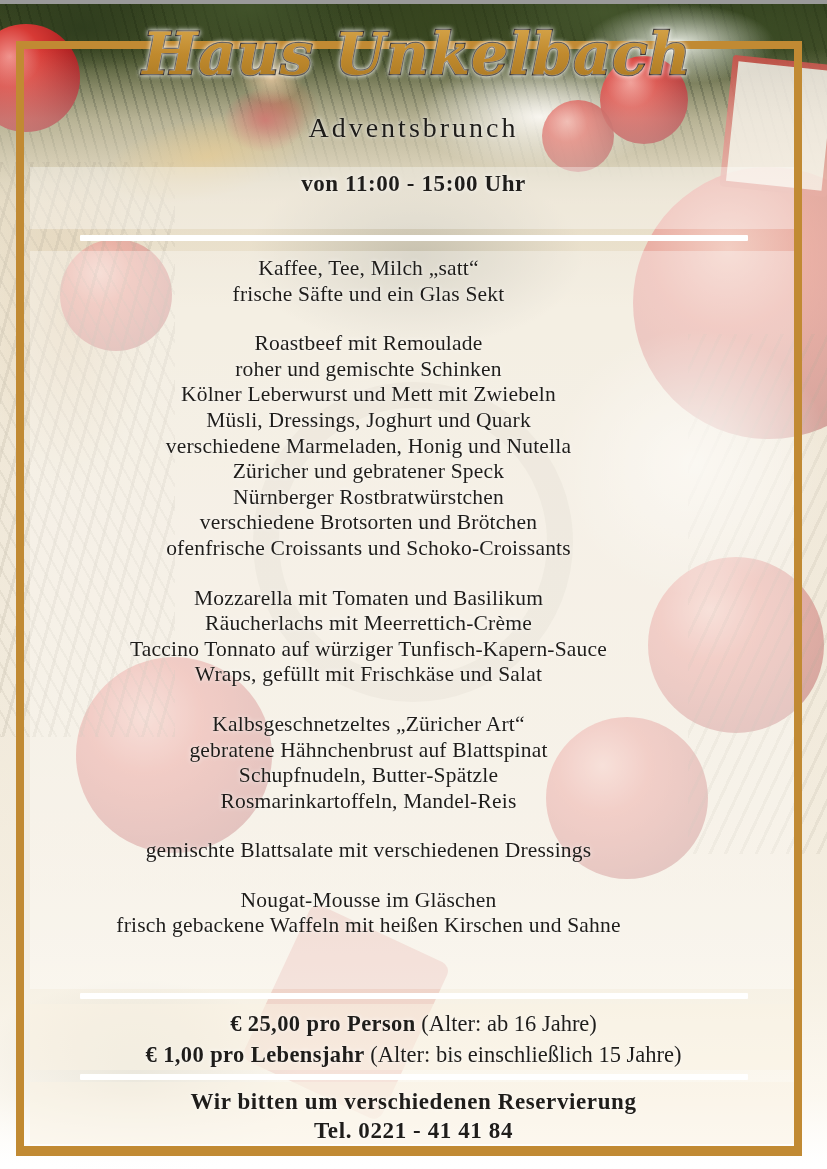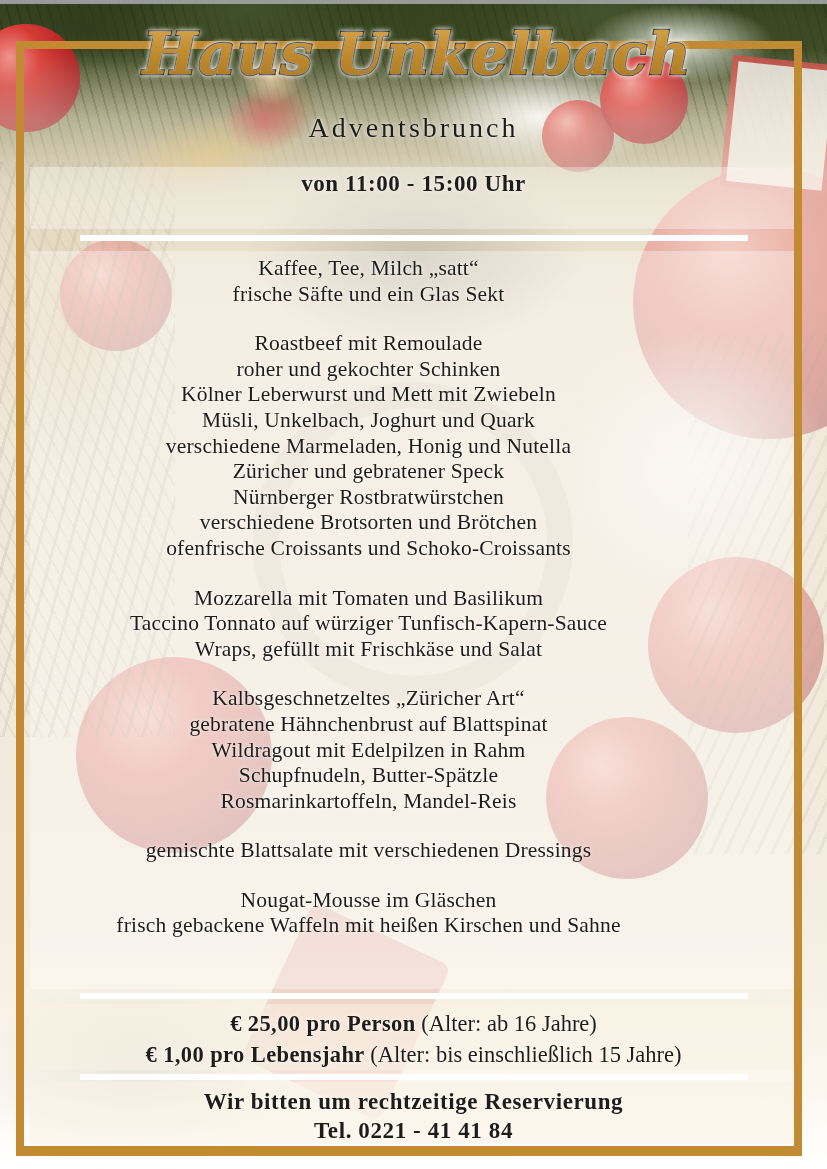--- a/index.html
+++ b/index.html
@@ -184,7 +184,7 @@
         </div>
         <div class="menu-section">
           <p class="menu-line">Roastbeef mit Remoulade</p>
-          <p class="menu-line">roher und gekochter Schinken</p>
+          <p class="menu-line">roher und gemischte Schinken</p>
           <p class="menu-line">Kölner Leberwurst und Mett mit Zwiebeln</p>
           <p class="menu-line">Müsli, Unkelbach, Joghurt und Quark</p>
           <p class="menu-line">verschiedene Marmeladen, Honig und Nutella</p>

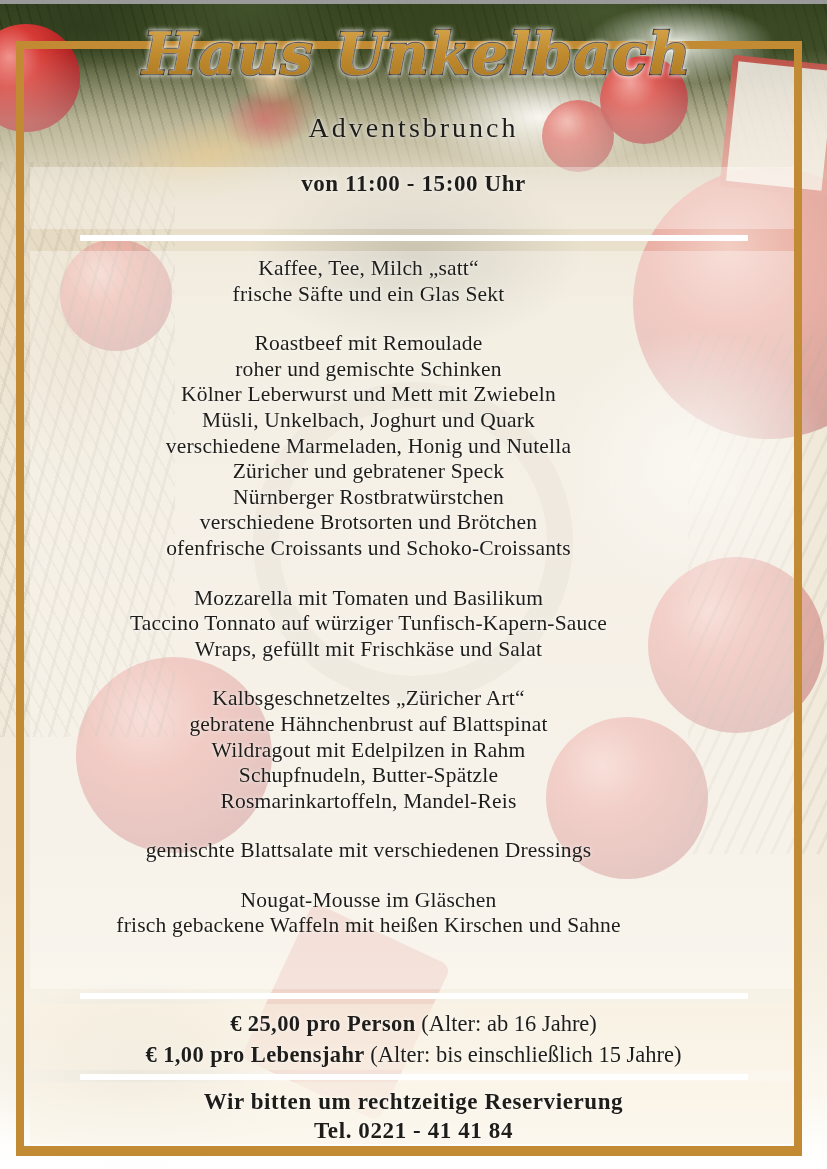--- a/index.html
+++ b/index.html
@@ -186,7 +186,7 @@
           <p class="menu-line">Roastbeef mit Remoulade</p>
           <p class="menu-line">roher und gemischte Schinken</p>
           <p class="menu-line">Kölner Leberwurst und Mett mit Zwiebeln</p>
-          <p class="menu-line">Müsli, Unkelbach, Joghurt und Quark</p>
+          <p class="menu-line">Müsli, Dressings, Joghurt und Quark</p>
           <p class="menu-line">verschiedene Marmeladen, Honig und Nutella</p>
           <p class="menu-line">Züricher und gebratener Speck</p>
           <p class="menu-line">Nürnberger Rostbratwürstchen</p>

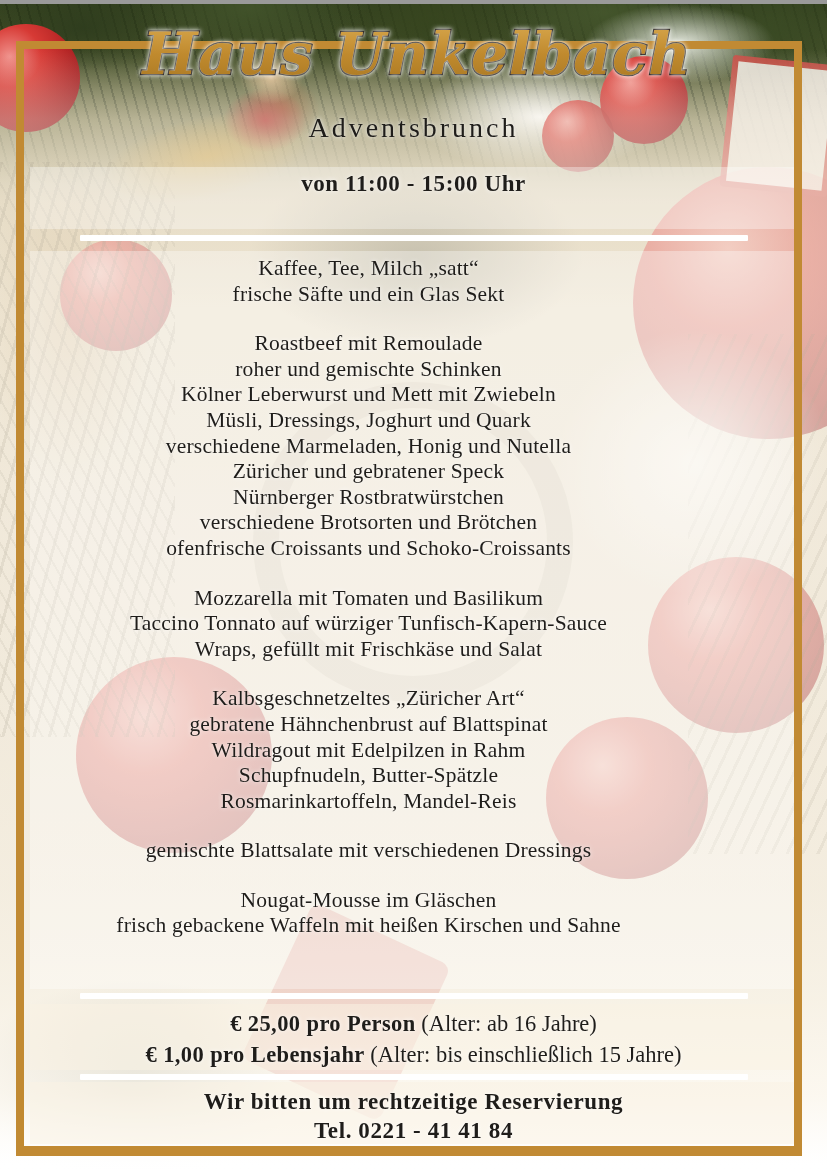--- a/index.html
+++ b/index.html
@@ -195,6 +195,7 @@
         </div>
         <div class="menu-section">
           <p class="menu-line">Mozzarella mit Tomaten und Basilikum</p>
+          <p class="menu-line">Räucherlachs mit Meerrettich-Crème</p>
           <p class="menu-line">Taccino Tonnato auf würziger Tunfisch-Kapern-Sauce</p>
           <p class="menu-line">Wraps, gefüllt mit Frischkäse und Salat</p>
         </div>

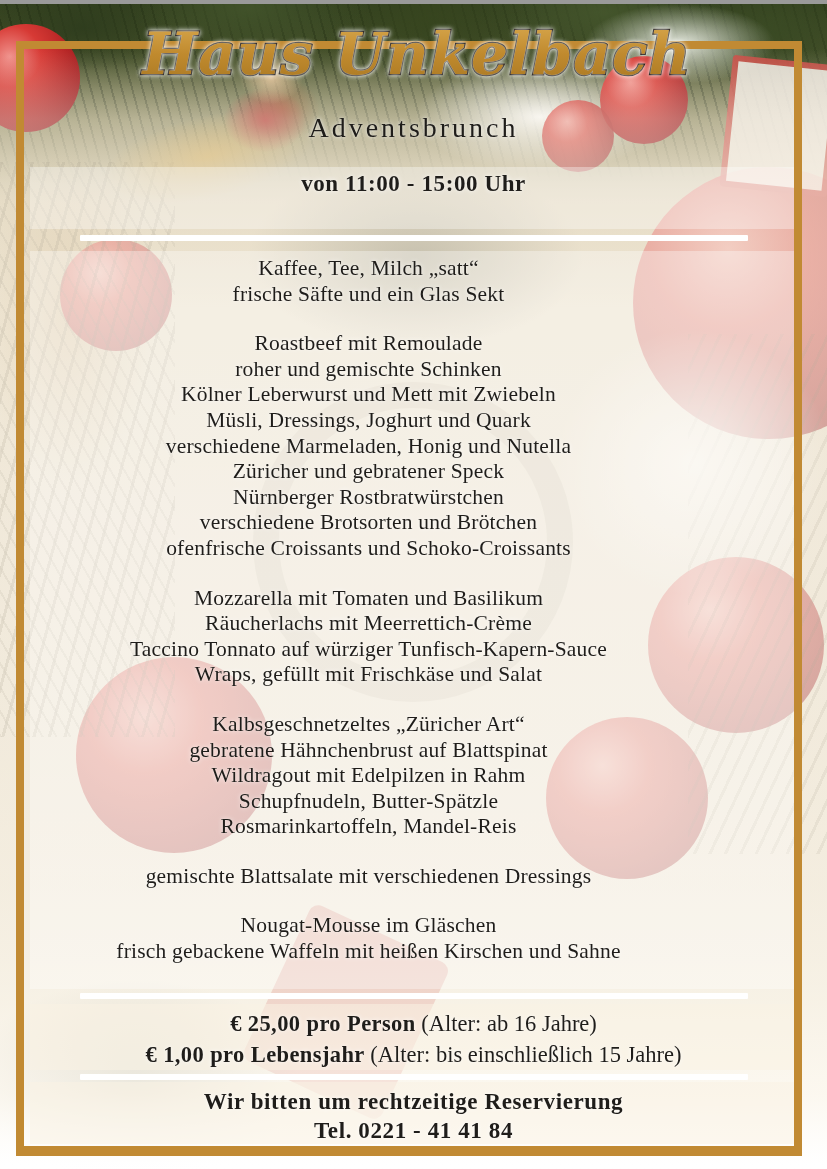--- a/index.html
+++ b/index.html
@@ -202,7 +202,6 @@
         <div class="menu-section">
           <p class="menu-line">Kalbsgeschnetzeltes „Züricher Art“</p>
           <p class="menu-line">gebratene Hähnchenbrust auf Blattspinat</p>
-          <p class="menu-line">Wildragout mit Edelpilzen in Rahm</p>
           <p class="menu-line">Schupfnudeln, Butter-Spätzle</p>
           <p class="menu-line">Rosmarinkartoffeln, Mandel-Reis</p>
         </div>

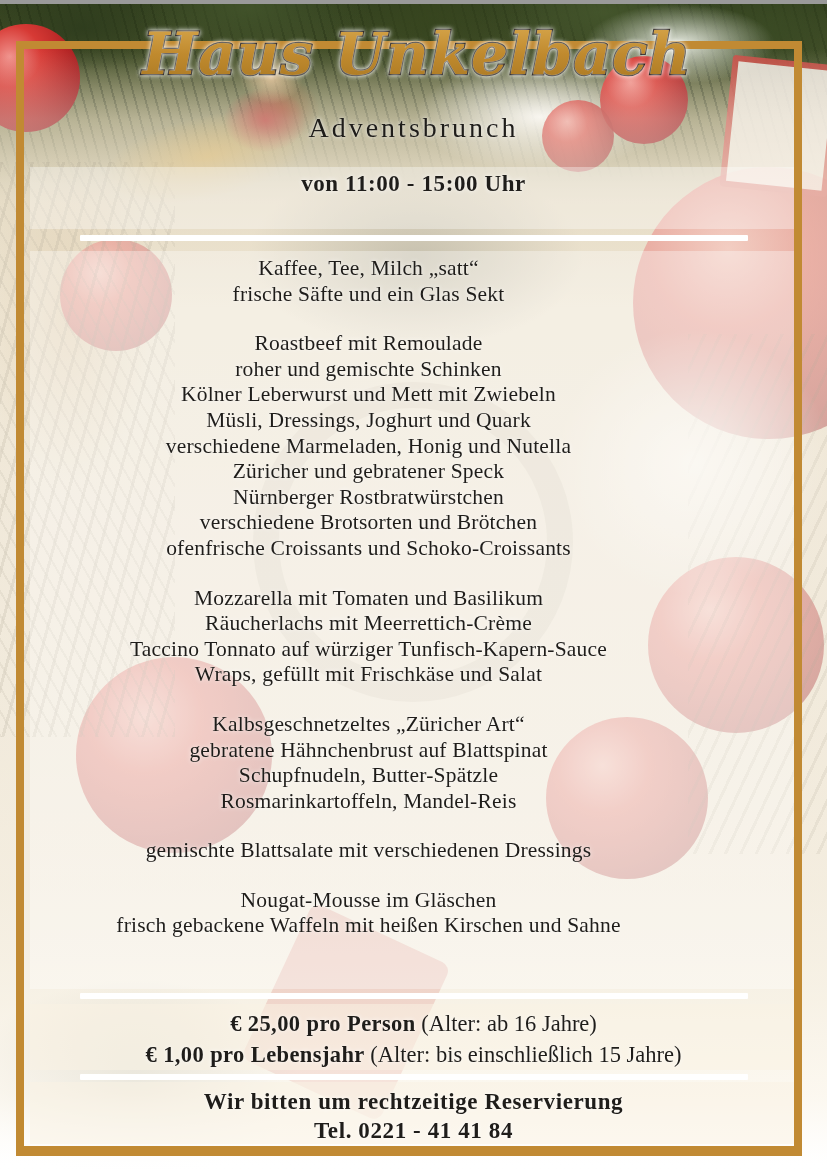--- a/index.html
+++ b/index.html
@@ -226,7 +226,7 @@
     </div>
 
     <div class="footer-block">
-      <div>Wir bitten um rechtzeitige Reservierung</div>
+      <div>Wir bitten um verschiedenen Reservierung</div>
       <div>Tel. 0221 - 41 41 84</div>
     </div>
 

